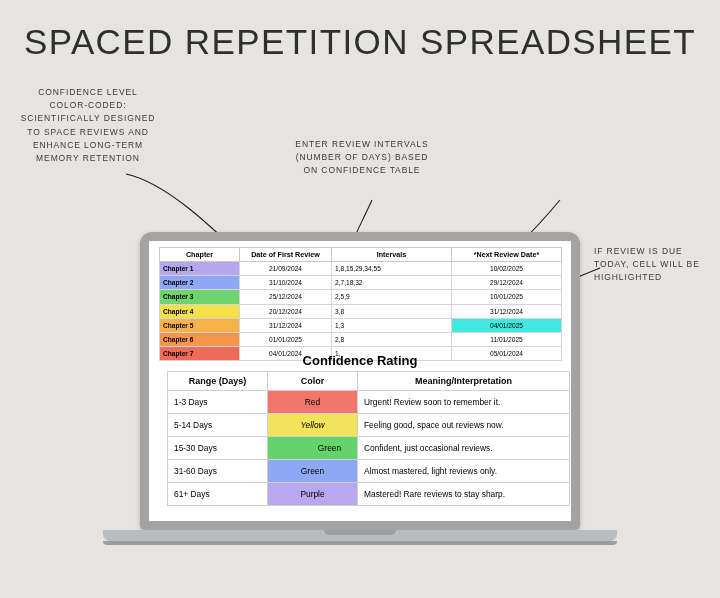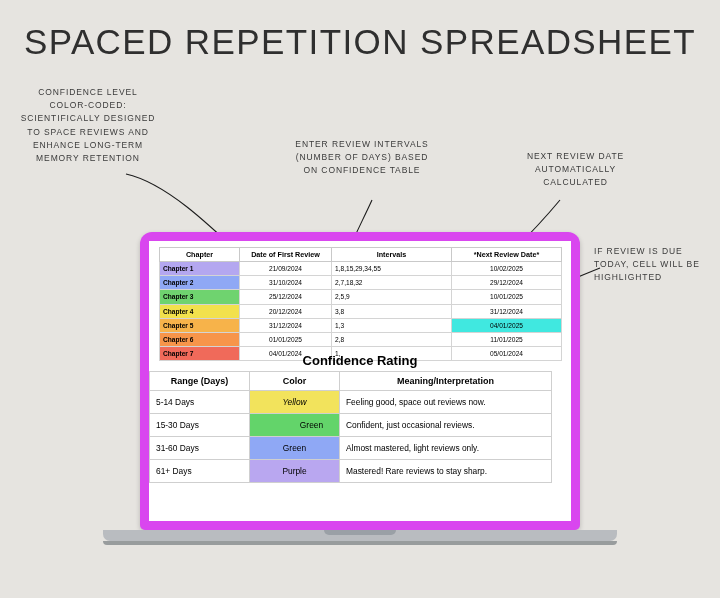--- a/index.html
+++ b/index.html
@@ -203,7 +203,6 @@
 
   <div class="anno anno-1">CONFIDENCE LEVEL COLOR-CODED: SCIENTIFICALLY DESIGNED TO SPACE REVIEWS AND ENHANCE LONG-TERM MEMORY RETENTION</div>
   <div class="anno anno-2">ENTER REVIEW INTERVALS (NUMBER OF DAYS) BASED ON CONFIDENCE TABLE</div>
-  <div class="anno anno-3">NEXT REVIEW DATE AUTOMATICALLY CALCULATED</div>
   <div class="anno anno-4">IF REVIEW IS DUE TODAY, CELL WILL BE HIGHLIGHTED</div>
 
   <svg class="arrows">

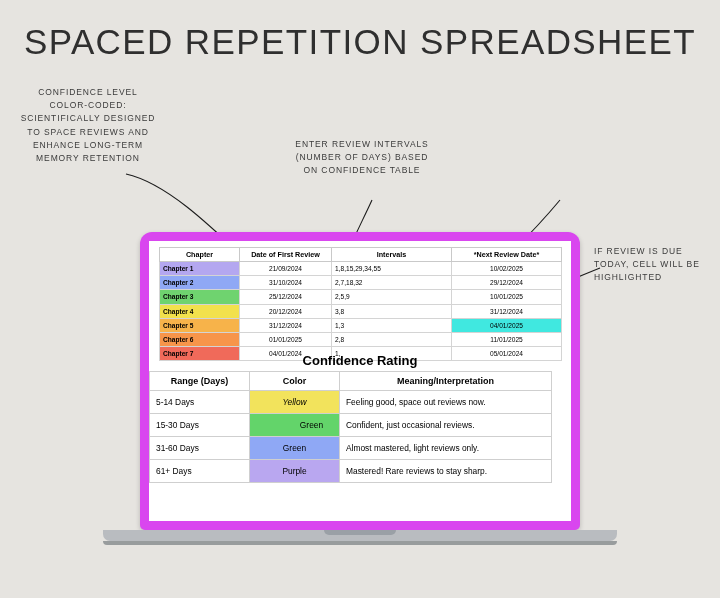--- a/index.html
+++ b/index.html
@@ -72,7 +72,7 @@
     top: 232px;
     width: 440px;
     height: 298px;
-    background: #d946ef;
+    background: #a3a3a3;
     border-radius: 12px 12px 5px 5px;
     box-shadow: 0 2px 5px rgba(0,0,0,0.2);
   }

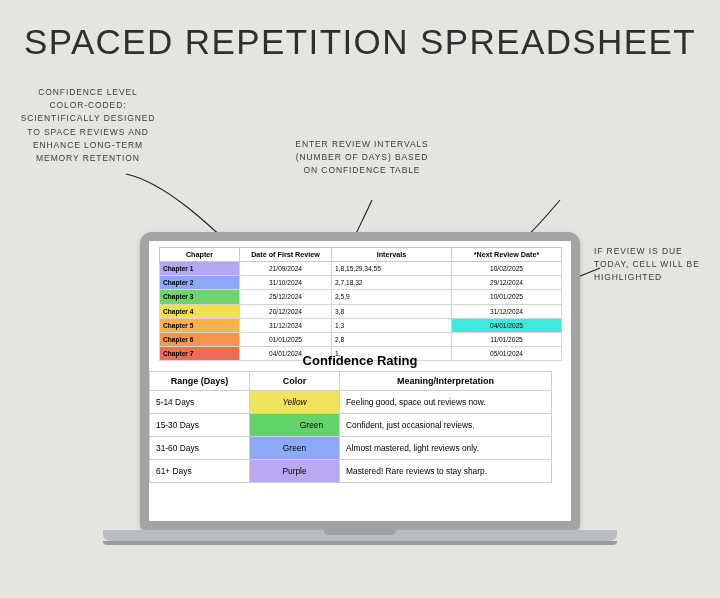--- a/index.html
+++ b/index.html
@@ -168,7 +168,7 @@
   
   .rating {
     position: absolute;
-    left: 0;
+    left: 18px;
     top: 130px;
     width: 402px;
     table-layout: fixed;

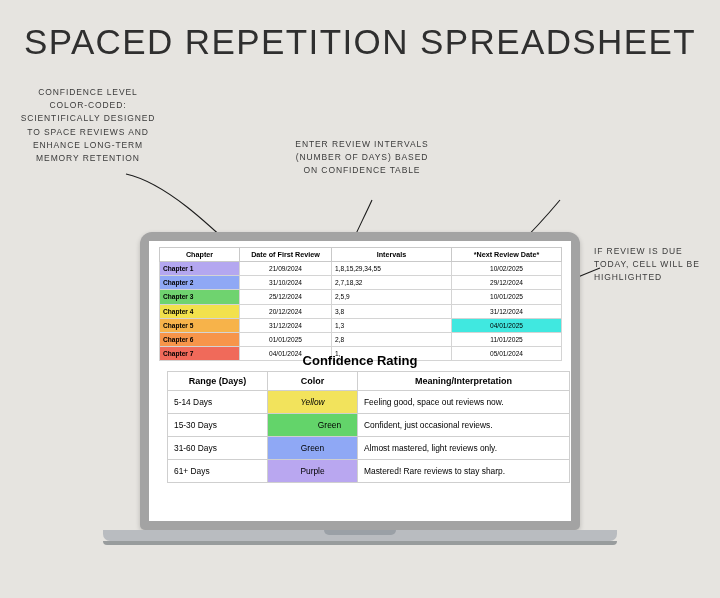--- a/index.html
+++ b/index.html
@@ -303,6 +303,11 @@
           </thead>
           <tbody id="rating-body">
               <tr>
+                <td class="range-cell">1-3 Days</td>
+                <td class="color-cell" style="background: rgb(242, 118, 107);">Red</td>
+                <td class="mean-cell">Urgent! Review soon to remember it.</td>
+              </tr>
+              <tr>
                 <td class="range-cell">5-14 Days</td>
                 <td class="color-cell" style="background: rgb(242, 227, 92); font-style: italic;">Yellow</td>
                 <td class="mean-cell">Feeling good, space out reviews now.</td>

